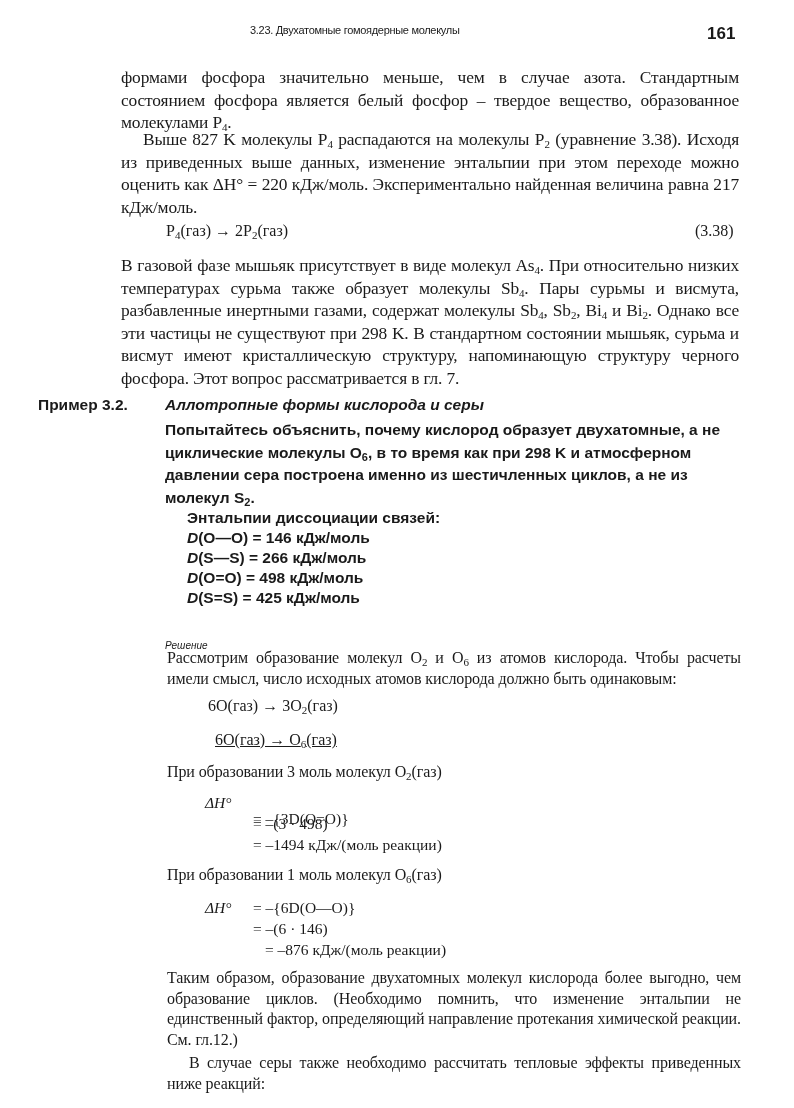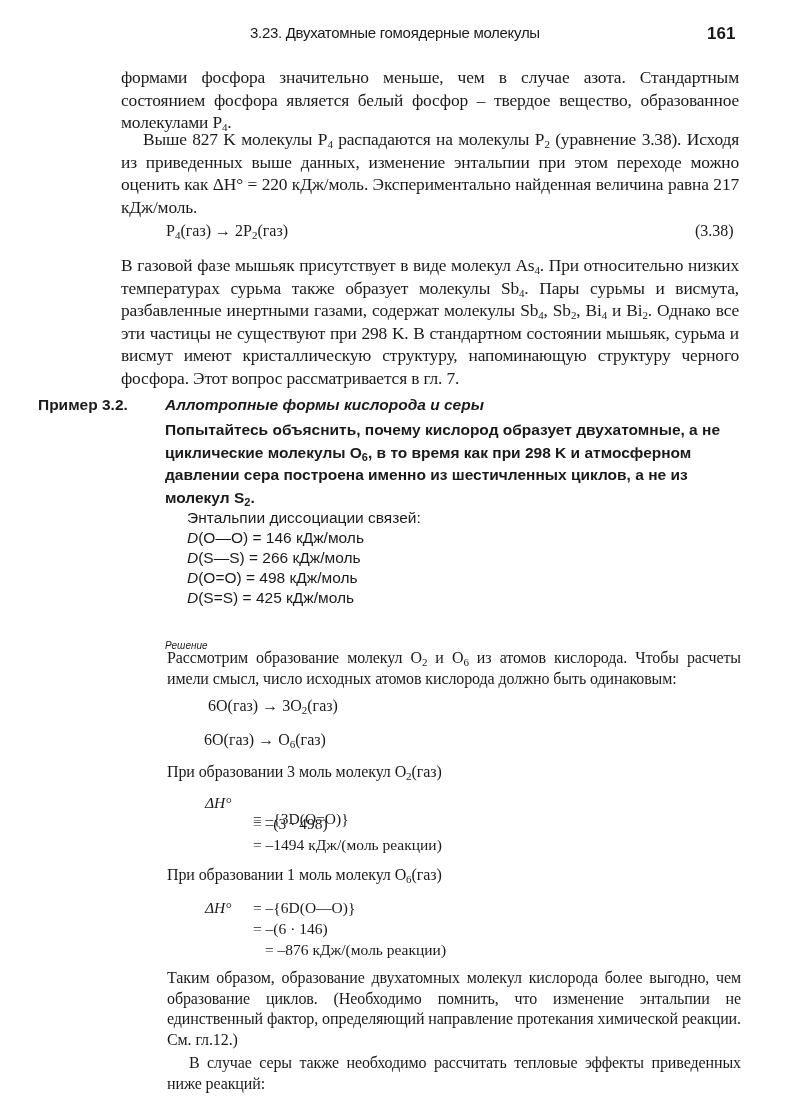--- a/index.html
+++ b/index.html
@@ -8,7 +8,7 @@
   .sans { font-family: "Liberation Sans", "DejaVu Sans", sans-serif; }
 
   #running-head { position: absolute; top: 24px; left: 0; width: 794px; height: 22px; }
-  #running-head .title { position: absolute; left: 250px; top: 0; font-size: 15px; letter-spacing: -0.3px; }
+  #running-head .title { position: absolute; left: 250px; top: 0; font-size: 11px; letter-spacing: -0.3px; }
   #running-head .pageno { position: absolute; left: 707px; top: 0; font-size: 17px; font-weight: bold; }
 
   .para { position: absolute; left: 121px; width: 618px; font-size: 17.4px; line-height: 22.5px; text-align: justify; letter-spacing: -0.15px; }

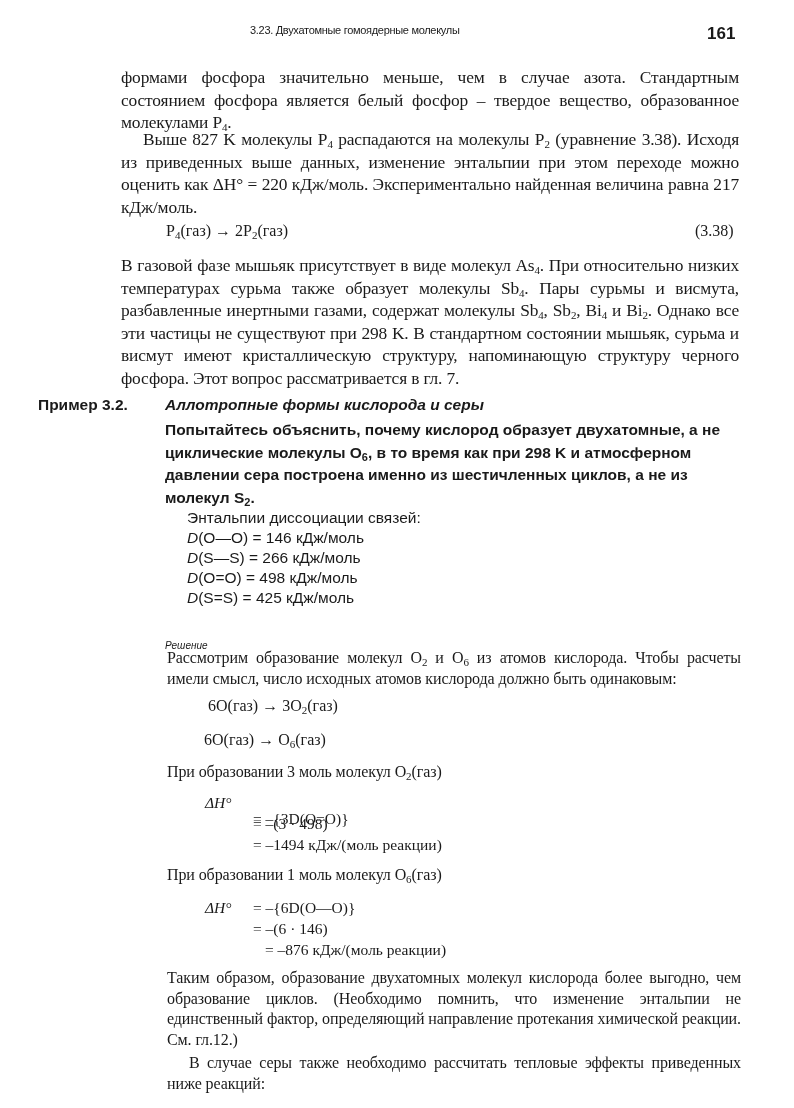--- a/index.html
+++ b/index.html
@@ -20,7 +20,7 @@
   #example-label { position: absolute; left: 38px; top: 396px; font-size: 15.5px; font-weight: bold; }
   #example-title { position: absolute; left: 165px; top: 396px; font-size: 15.5px; font-weight: bold; font-style: italic; }
   #example-task { position: absolute; left: 165px; top: 419px; width: 575px; font-size: 15.5px; line-height: 22.5px; font-weight: bold; }
-  #bond-block { position: absolute; left: 187px; top: 508px; font-size: 15.5px; font-weight: normal; line-height: 20px; }
+  #bond-block { position: absolute; left: 187px; top: 508px; font-size: 15.5px; font-weight: bold; line-height: 20px; }
   #bond-block .row i { font-style: italic; }
   #solution-label { position: absolute; left: 165px; top: 640px; font-size: 10px; font-style: italic; }
 

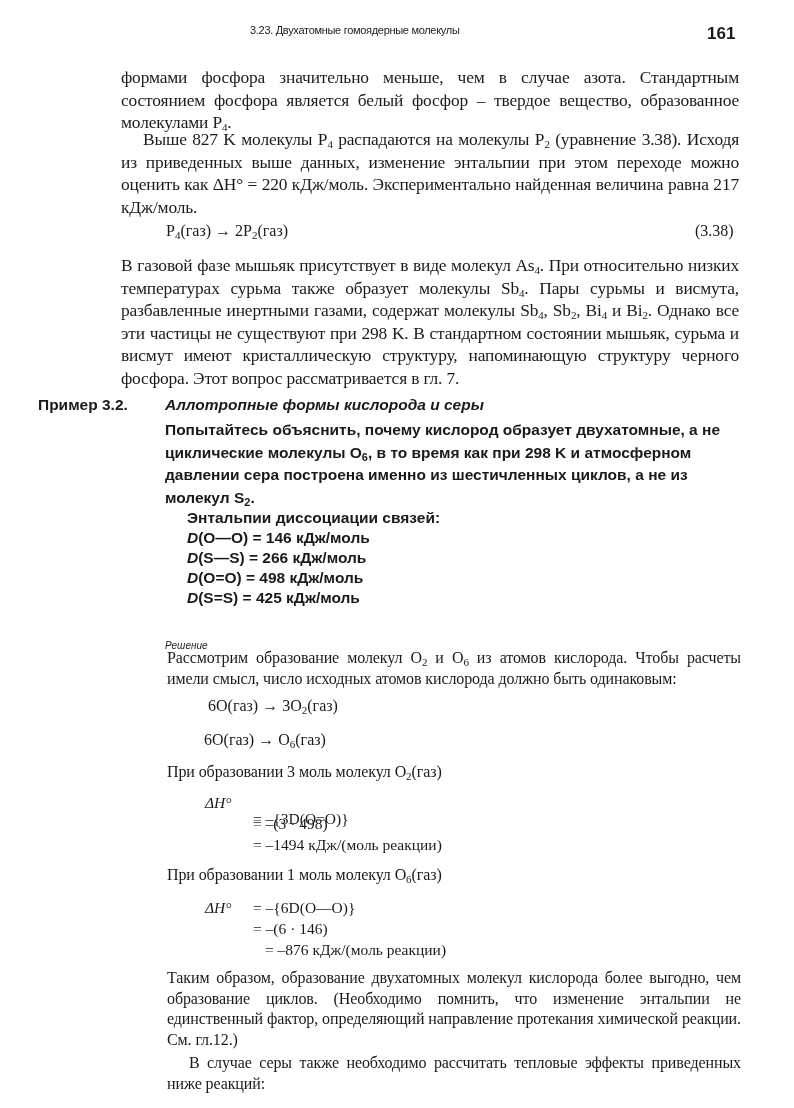--- a/index.html
+++ b/index.html
@@ -77,7 +77,7 @@
 <div class="eq serif" style="left:208px; top:697px;">
   <span>6O(газ) → 3O</span><sub>2</sub><span>(газ)</span>
 </div>
-<div class="eq serif" style="left:204px; top:731px;">
+<div class="eq serif" style="left:215px; top:731px;text-decoration:underline;">
   <span>6O(газ) → O</span><sub>6</sub><span>(газ)</span>
 </div>
 

